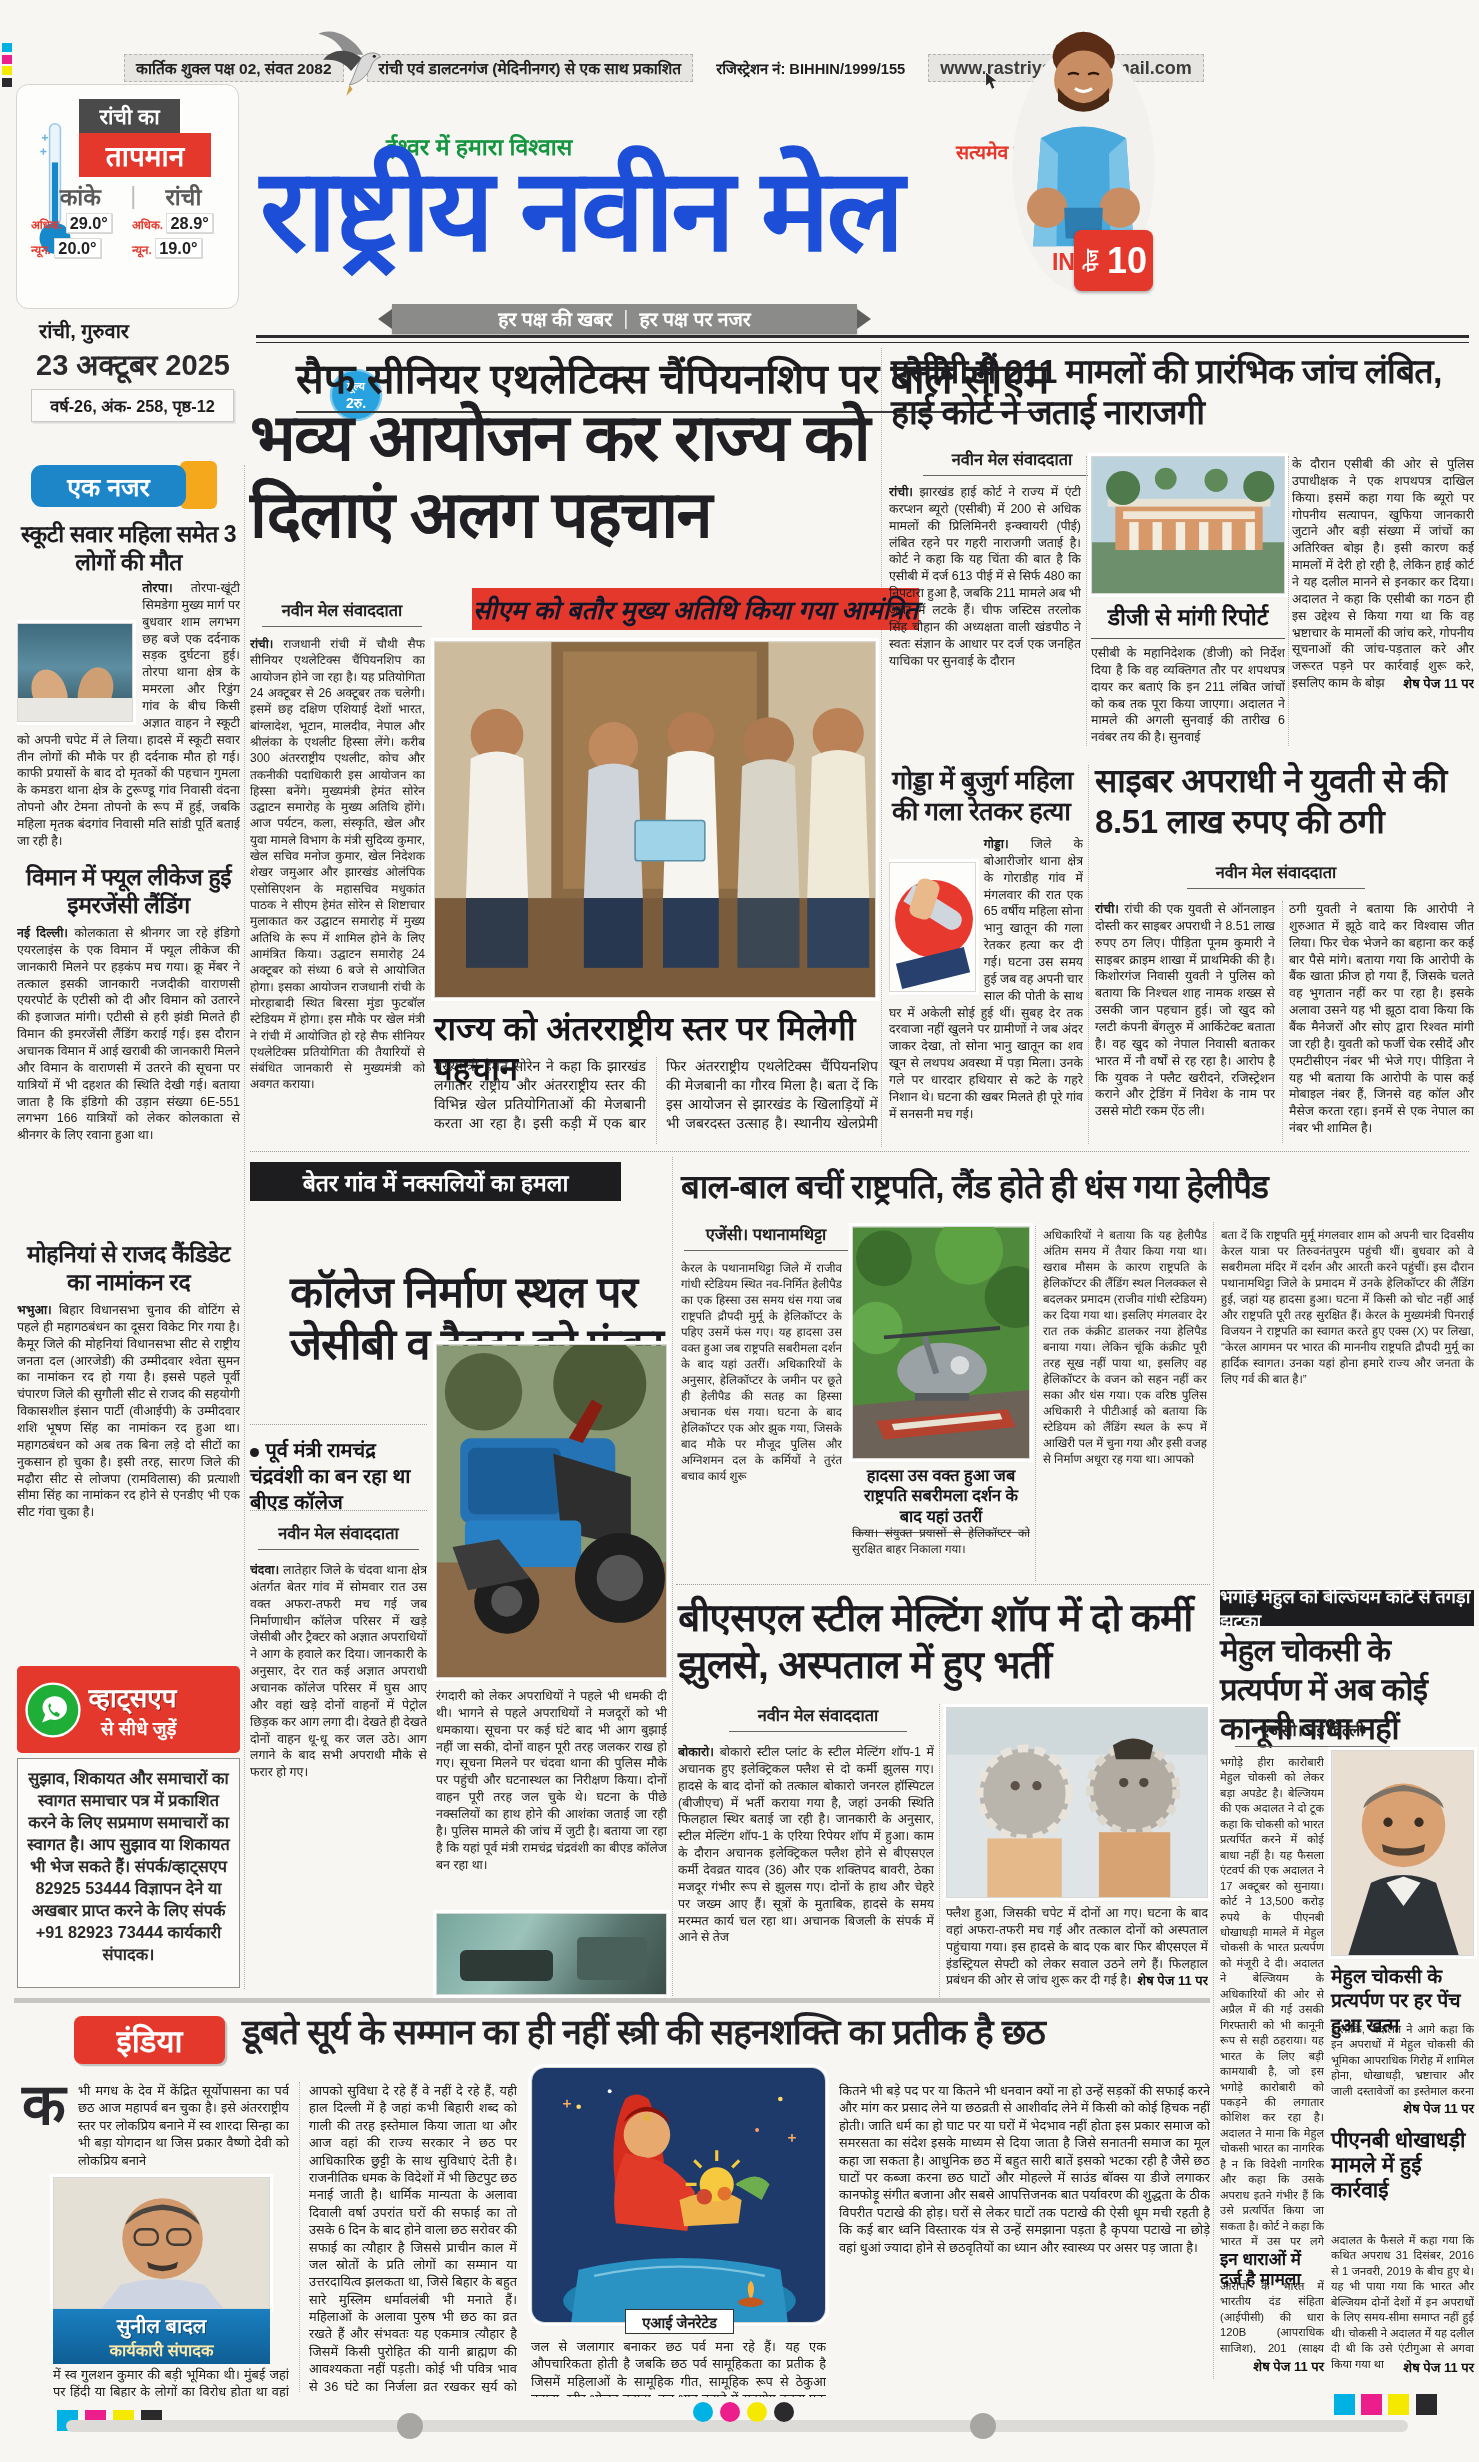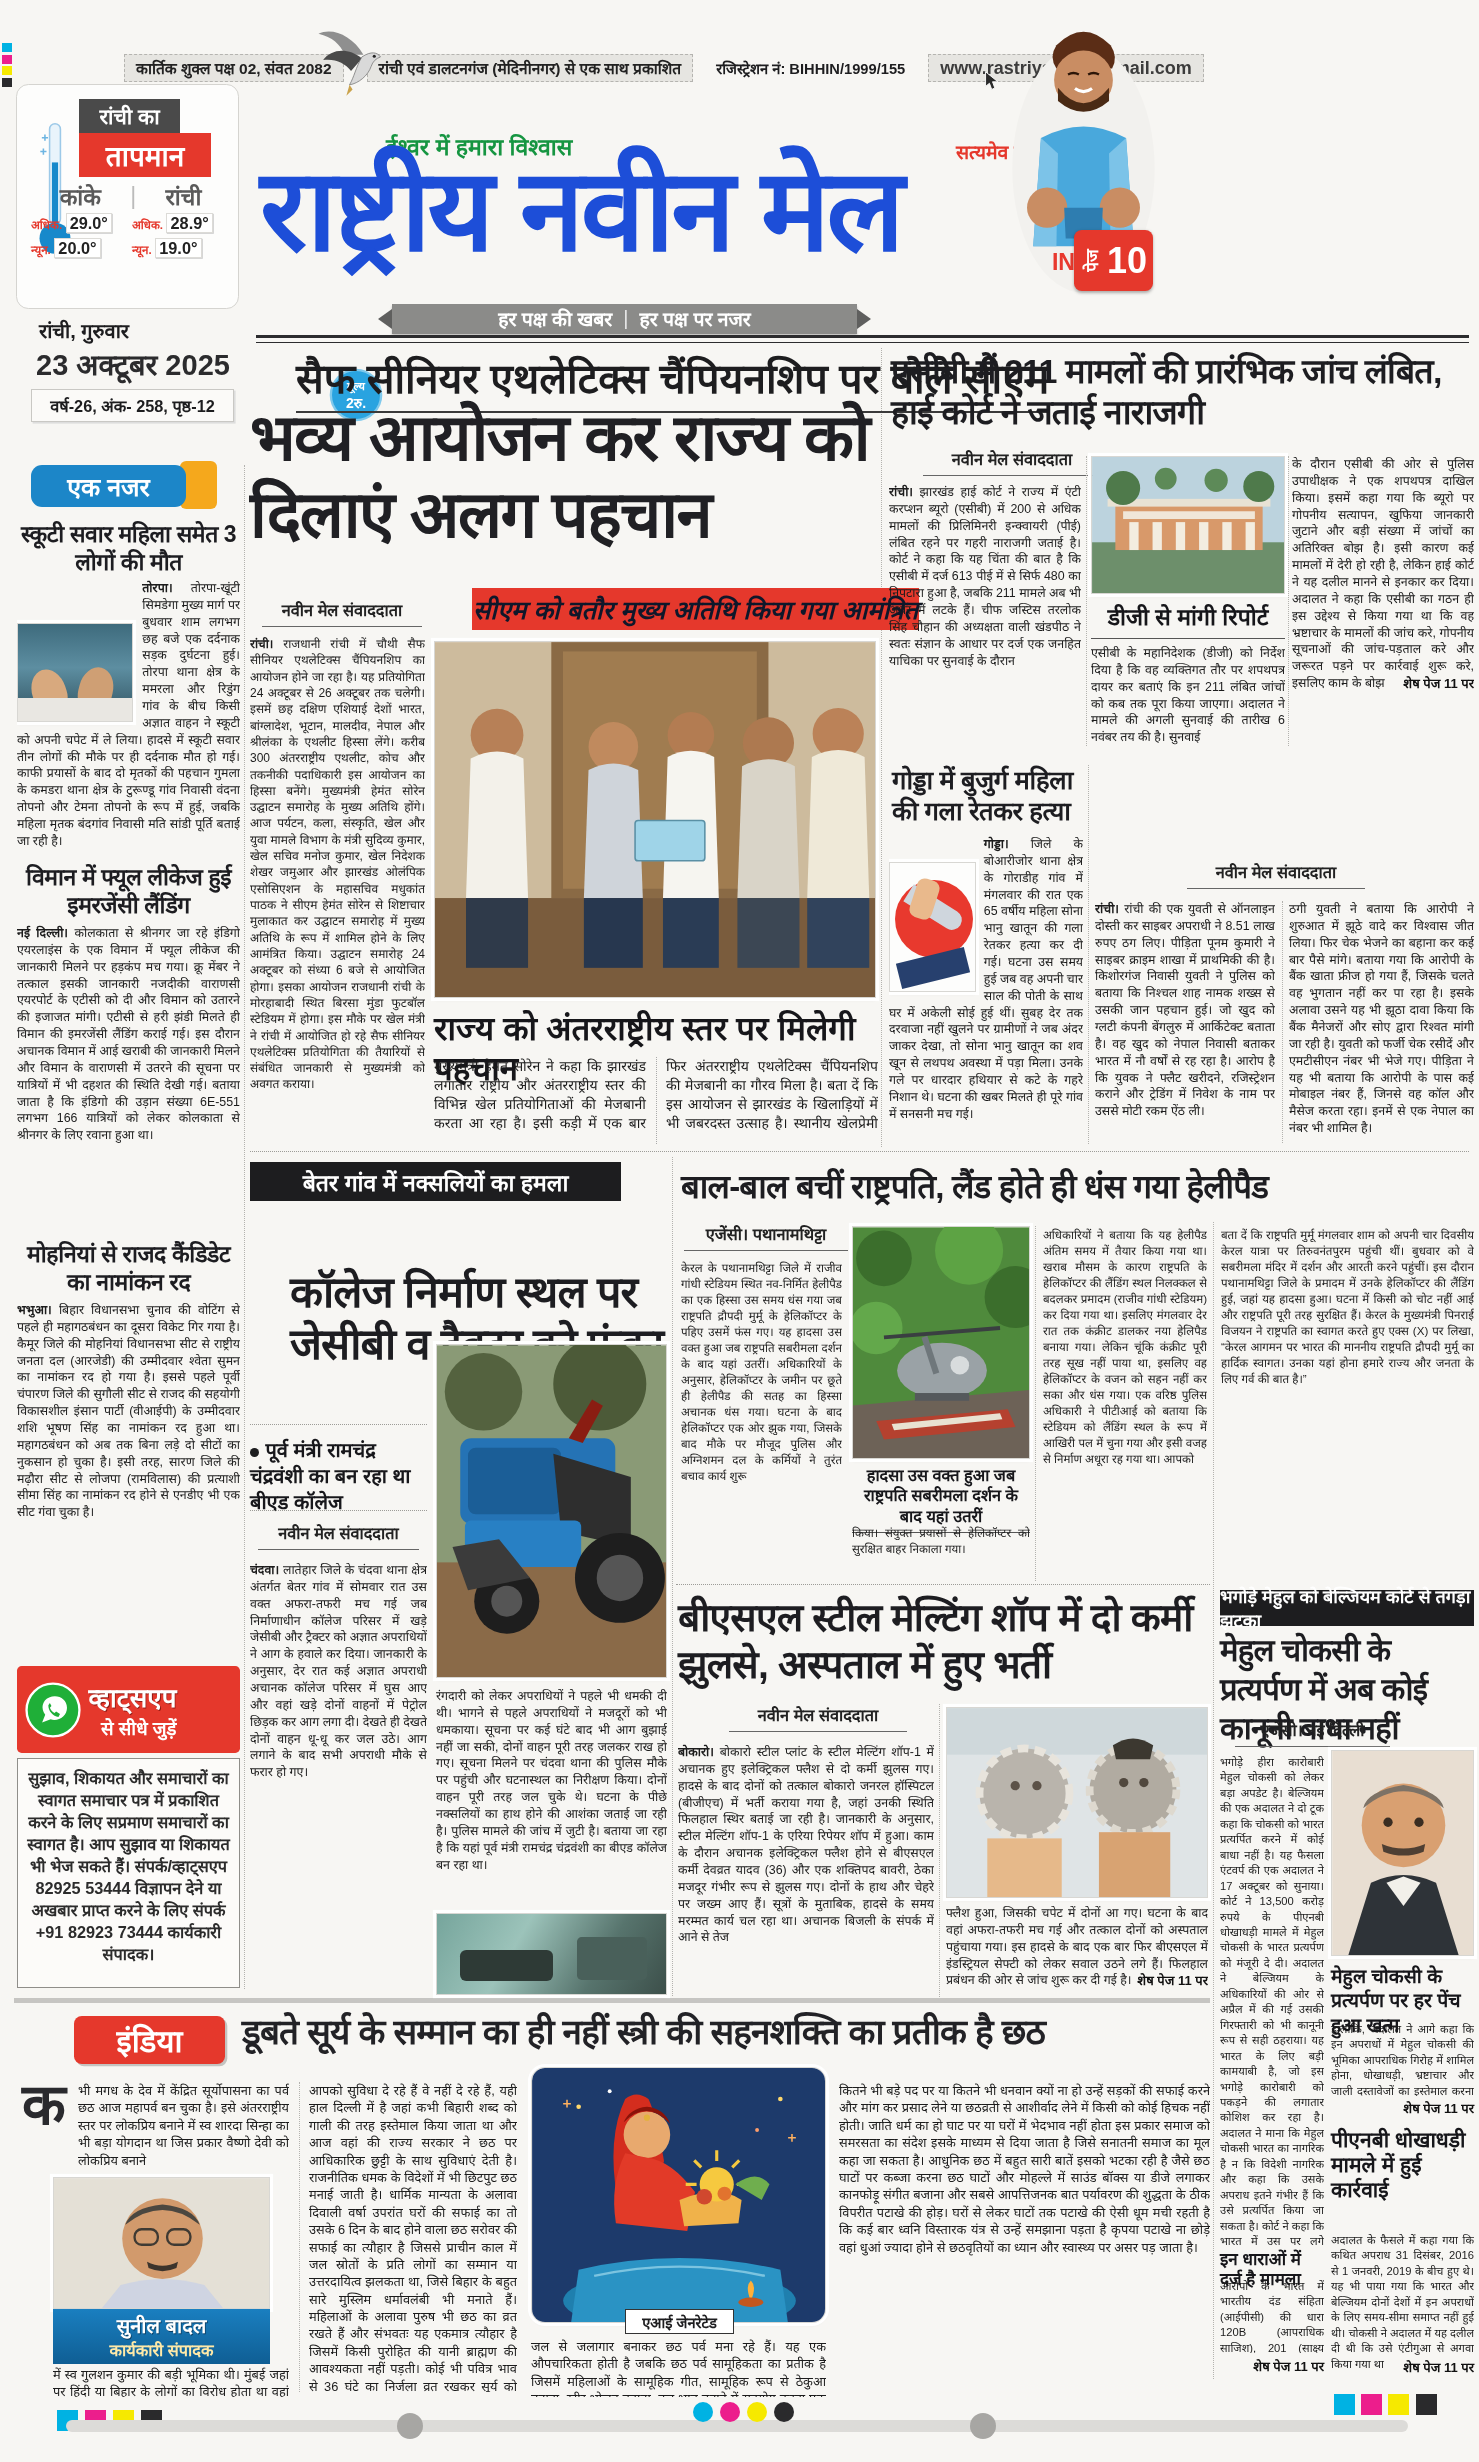--- a/index.html
+++ b/index.html
@@ -270,6 +270,7 @@
   </div>
 
   <div class="abs v-dot" style="left:1088px;top:765px;height:379px;"></div>
+  <div class="abs hl" style="left:1095px;top:760px;width:380px;font-size:33px;line-height:1.25;">साइबर अपराधी ने युवती से की 8.51 लाख रुपए की ठगी</div>
   <div class="abs byline" style="left:1187px;top:861px;width:178px;">नवीन मेल संवाददाता</div>
   <div class="abs body-txt" style="left:1095px;top:901px;width:180px;height:242px;">
     <span class="dl">रांची।</span>

